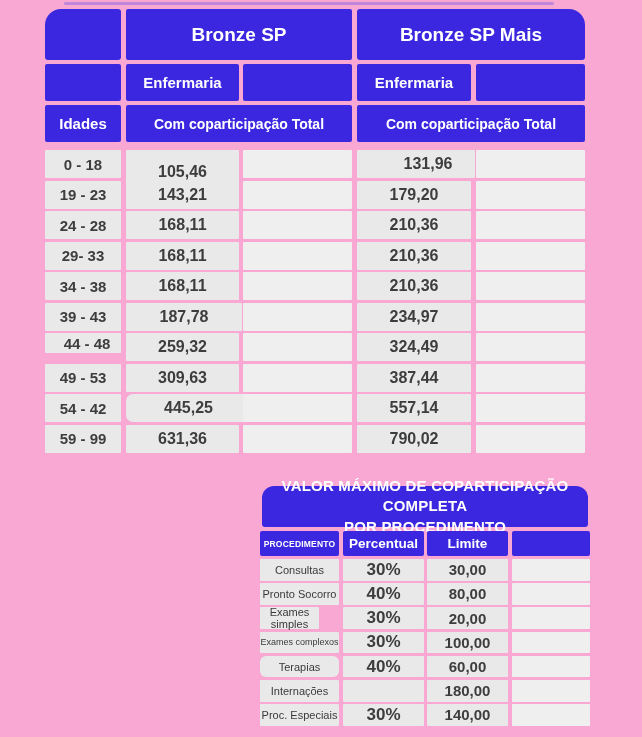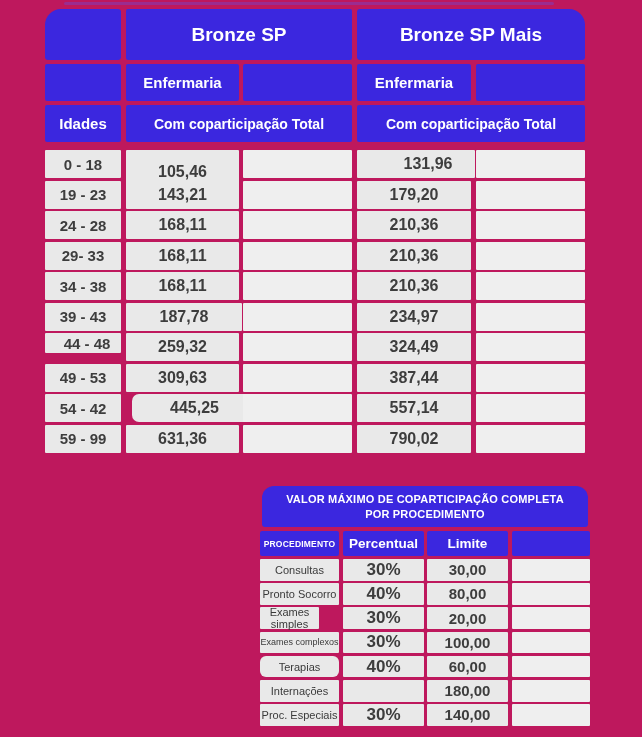--- a/index.html
+++ b/index.html
@@ -5,7 +5,7 @@
   html,body{margin:0;padding:0;background:#ffffff;}
   .stage{
     position:relative;width:642px;height:737px;margin:0;
-    background:#be185d;overflow:hidden;
+    background:#f9a8d4;overflow:hidden;
     font-family:"Liberation Sans", sans-serif;
   }
   .abs{

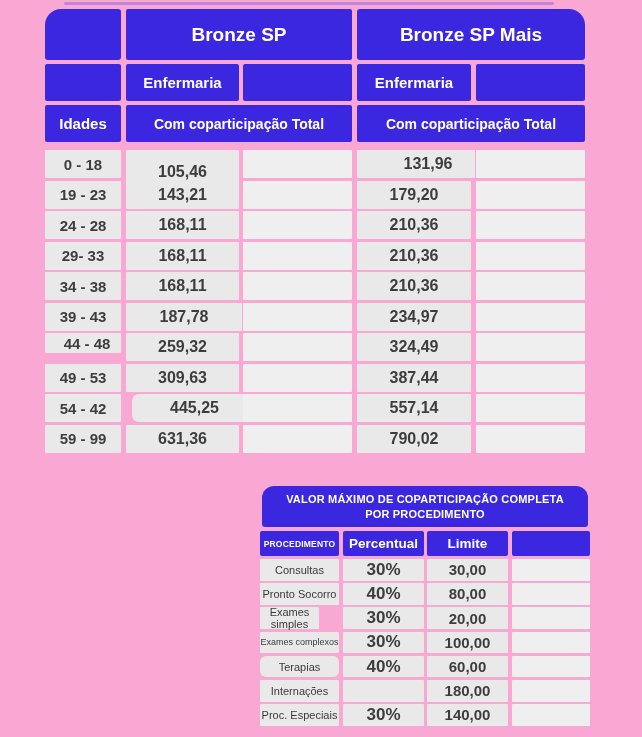--- a/index.html
+++ b/index.html
@@ -107,7 +107,7 @@
     <div class="abs gcell val" style="left: 357px; top: 363.5px; width: 114px; height: 28px;">387,44</div>
     <div class="abs gcell light" style="left: 476px; top: 363.5px; width: 109px; height: 28px;"></div>
     <div class="abs gcell age" style="left: 45px; top: 394px; width: 76px; height: 28px;">54 - 42</div>
-    <div class="abs gcell val" style="left: 132px; top: 394px; width: 125px; height: 28px; border-radius: 7px;">445,25</div>
+    <div class="abs gcell val" style="left: 126px; top: 394px; width: 125px; height: 28px; border-radius: 7px;">445,25</div>
     <div class="abs gcell light" style="left: 243px; top: 394px; width: 109px; height: 28px;"></div>
     <div class="abs gcell val" style="left: 357px; top: 394px; width: 114px; height: 28px;">557,14</div>
     <div class="abs gcell light" style="left: 476px; top: 394px; width: 109px; height: 28px;"></div>

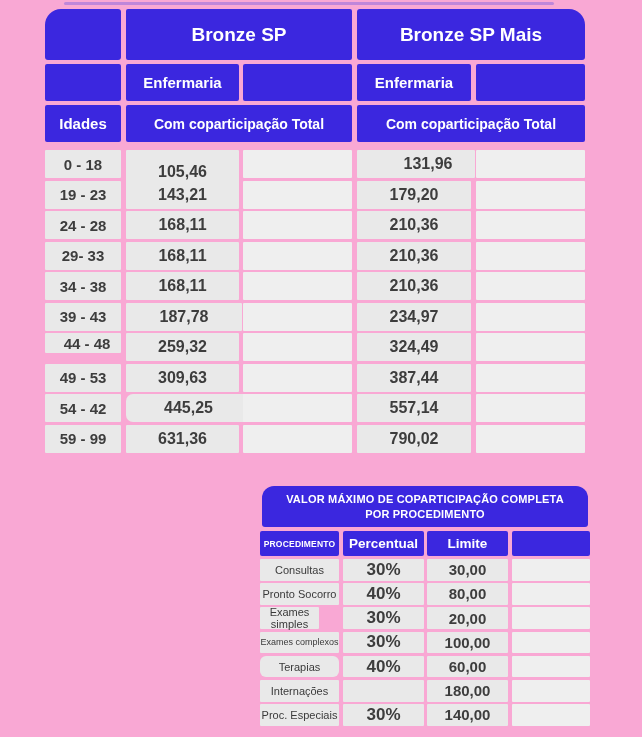--- a/index.html
+++ b/index.html
@@ -28,7 +28,7 @@
   .val{font-size:16px;}
   
   .copay-title{left:262px;top:486px;width:326px;height:41px;border-radius:12px 12px 3px 3px;
-    font-size:11px;line-height:1.35;letter-spacing:.2px;flex-direction:column;}
+    font-size:15px;line-height:1.35;letter-spacing:.2px;flex-direction:column;}
   .proc-hdr{left:260px;top:531px;width:79px;height:25px;font-size:8.5px;letter-spacing:.2px;}
   .pct-hdr{font-size:13.5px;height:25px;top:531px;}
   .proc{font-weight:400;font-size:11px;color:#3a3a3a;}

